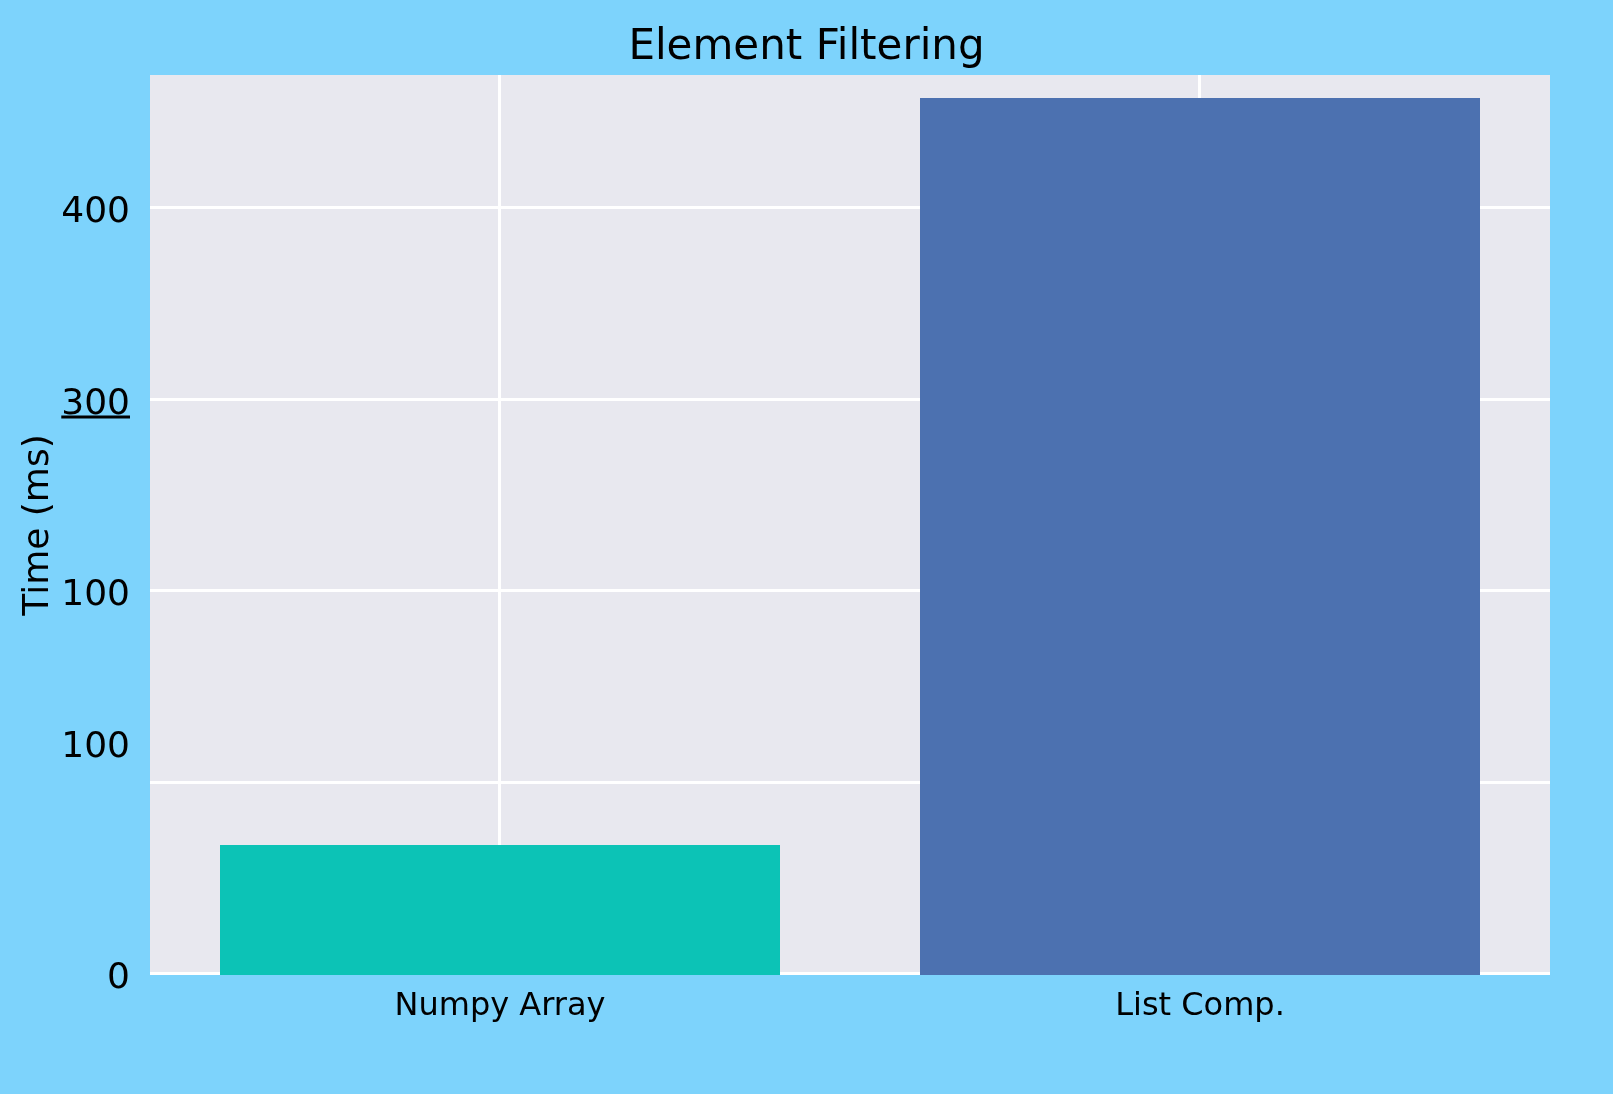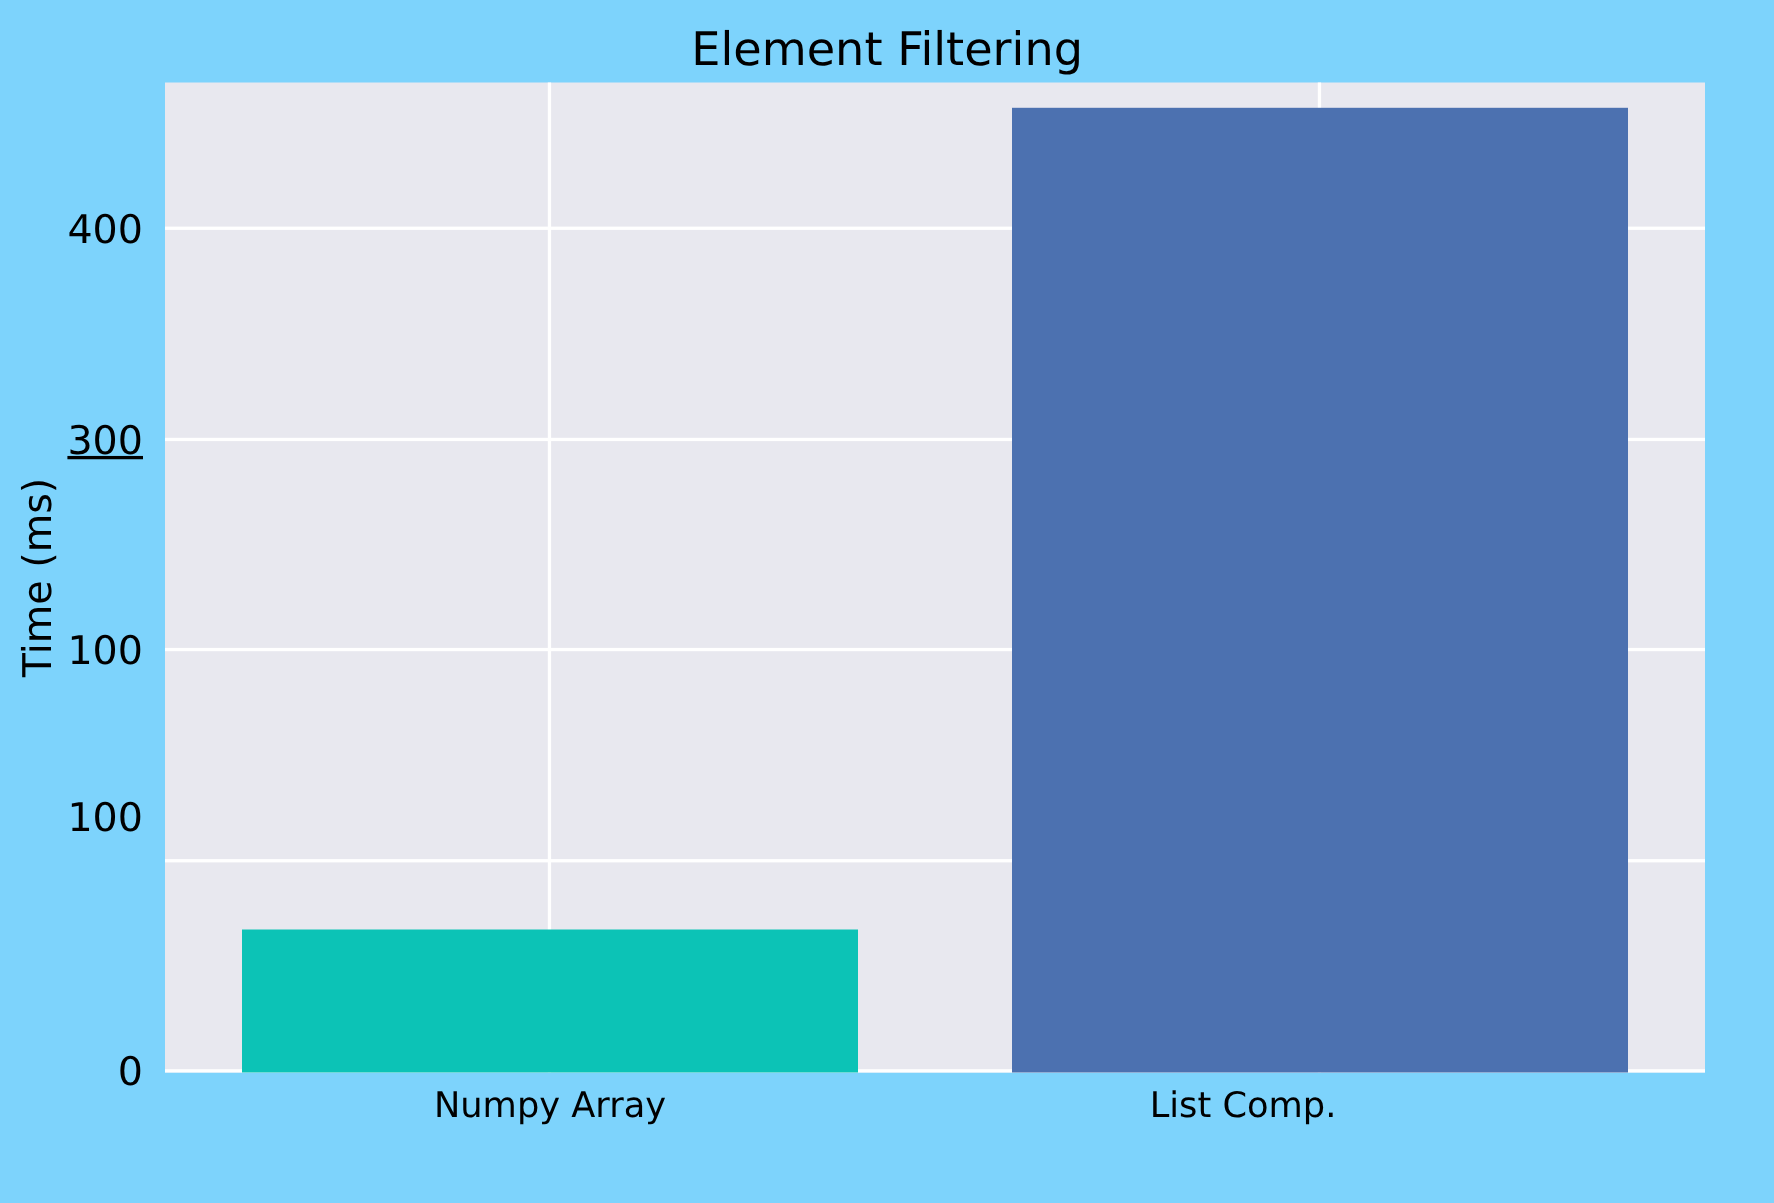--- a/index.html
+++ b/index.html
@@ -108,7 +108,7 @@
   <div class="ytick" style="top:209px;">400</div>
 
   <div class="xtick" style="left:500px;">Numpy Array</div>
-  <div class="xtick" style="left:1130px;">List Comp.</div>
+  <div class="xtick" style="left:1200px;">List Comp.</div>
 
 </div>
 

